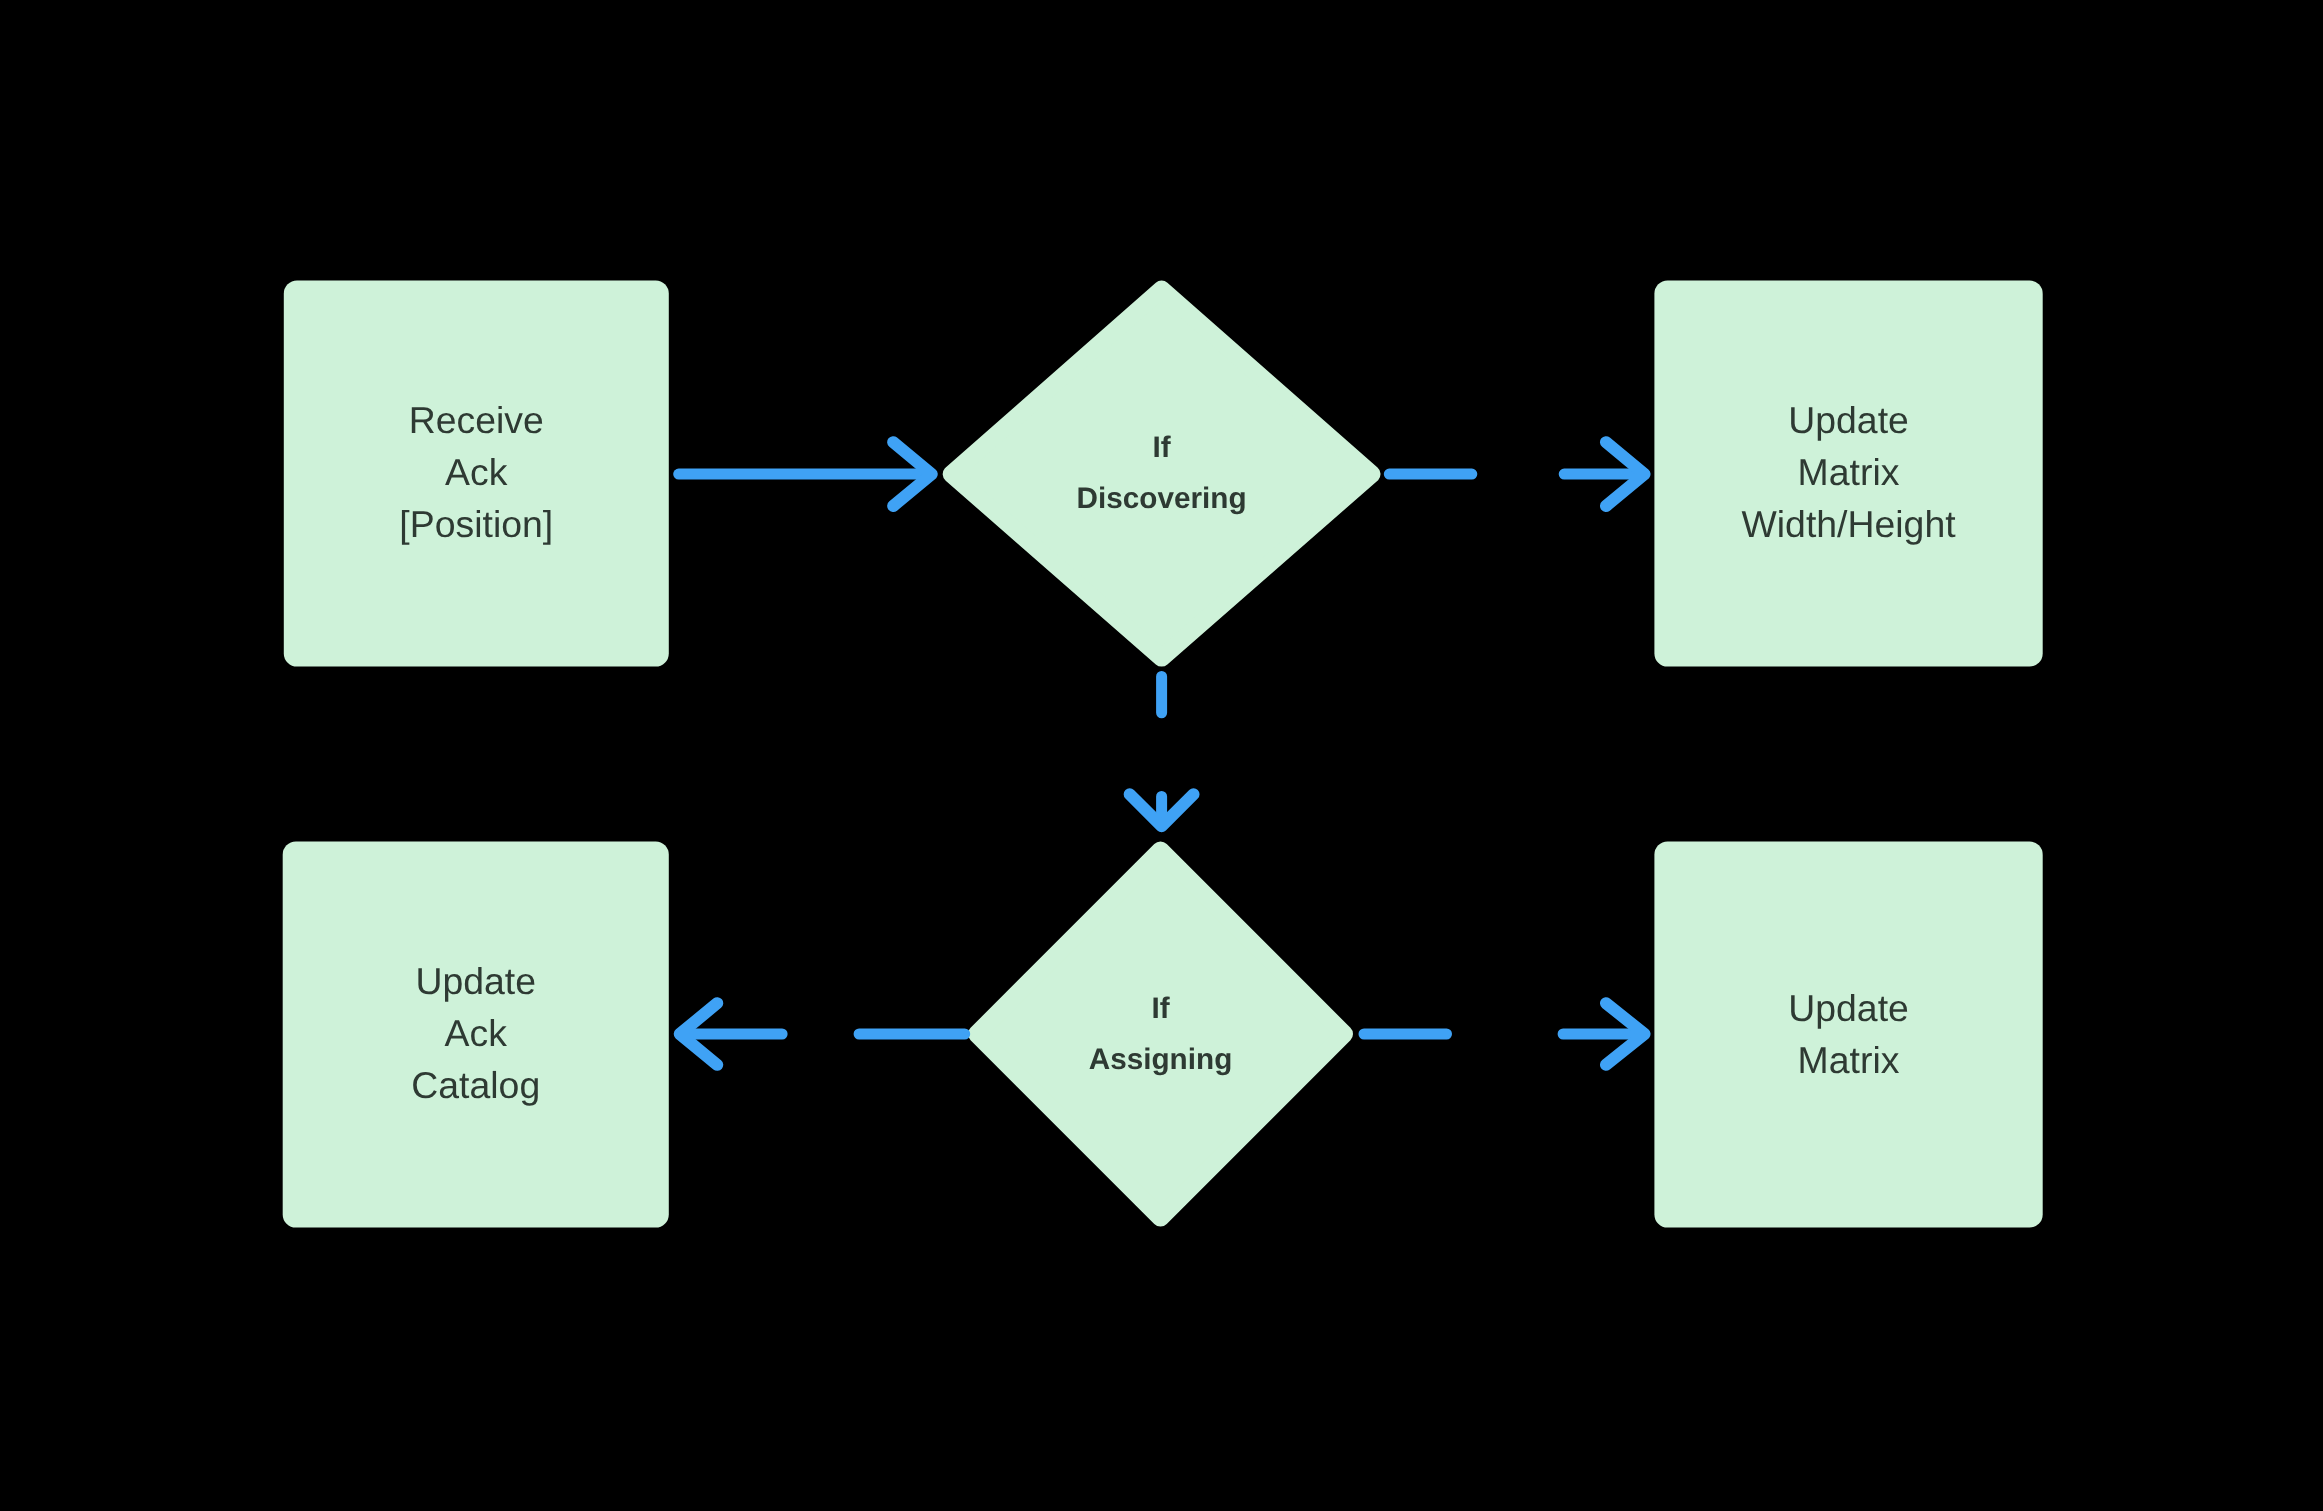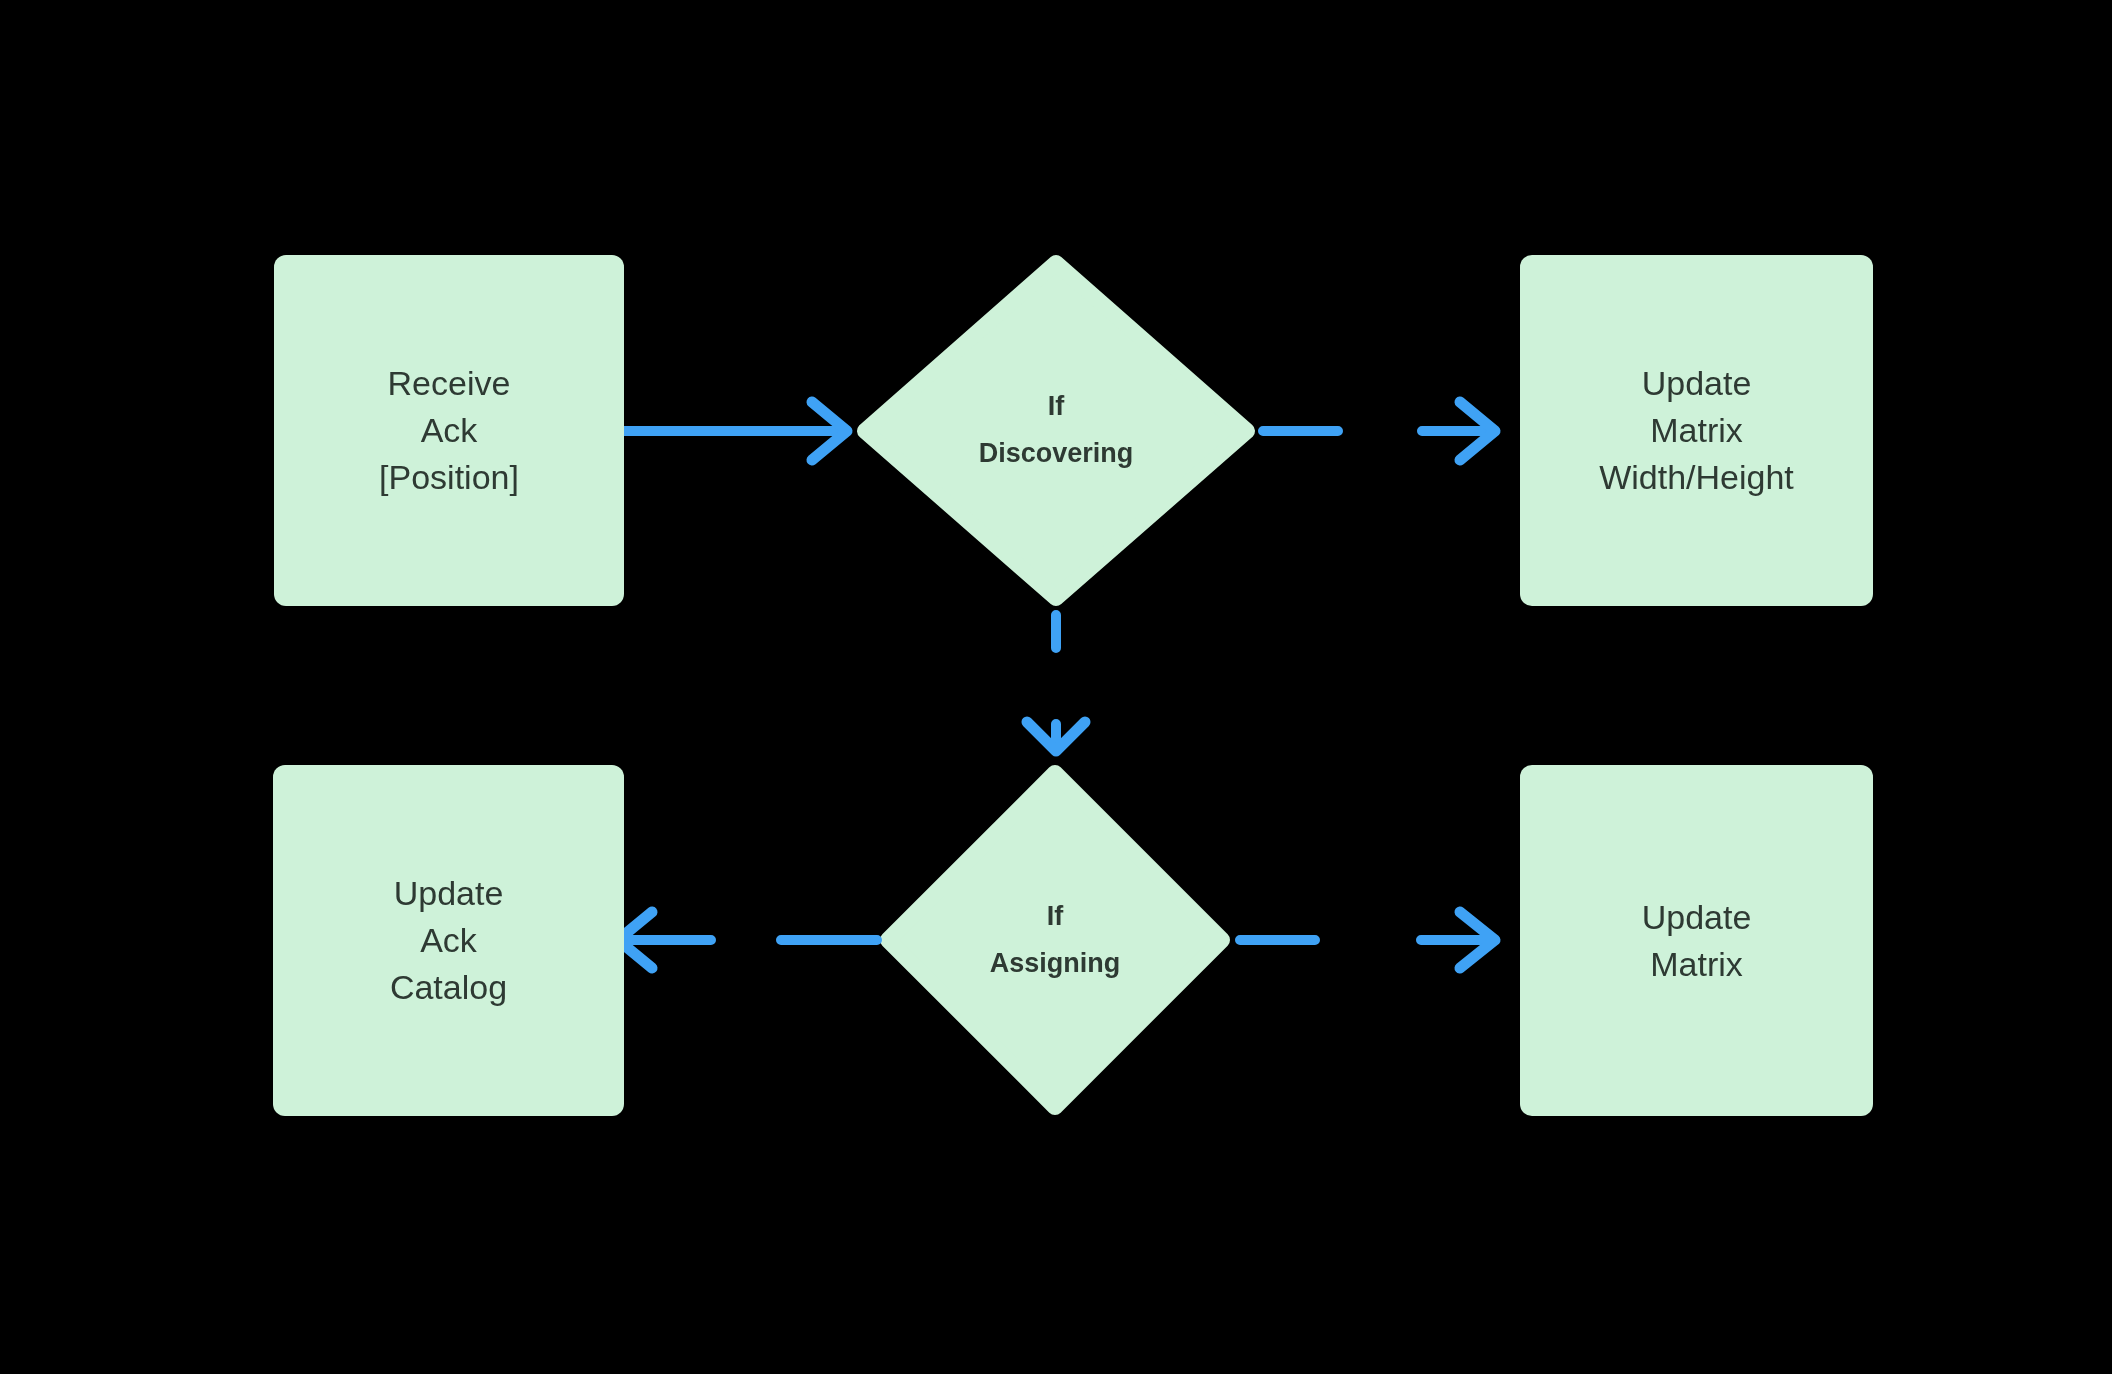--- a/index.html
+++ b/index.html
@@ -47,7 +47,6 @@
     display: flex;
     align-items: center;
     justify-content: center;
-    margin-left: 16px;
   }
   .node-label {
     color: var(--text, #2E3A33);

